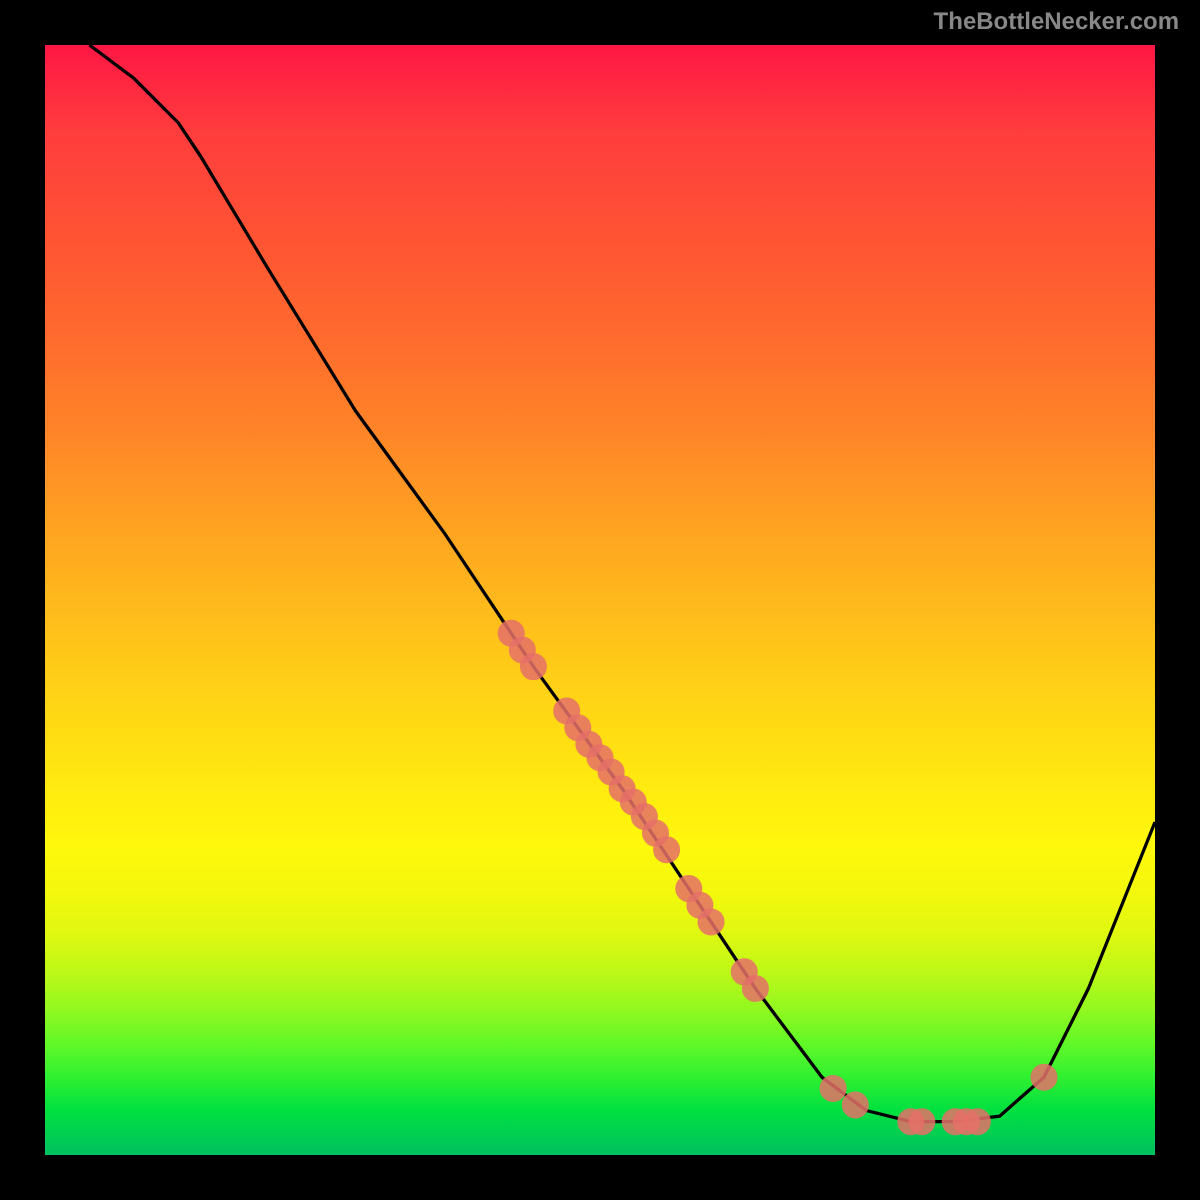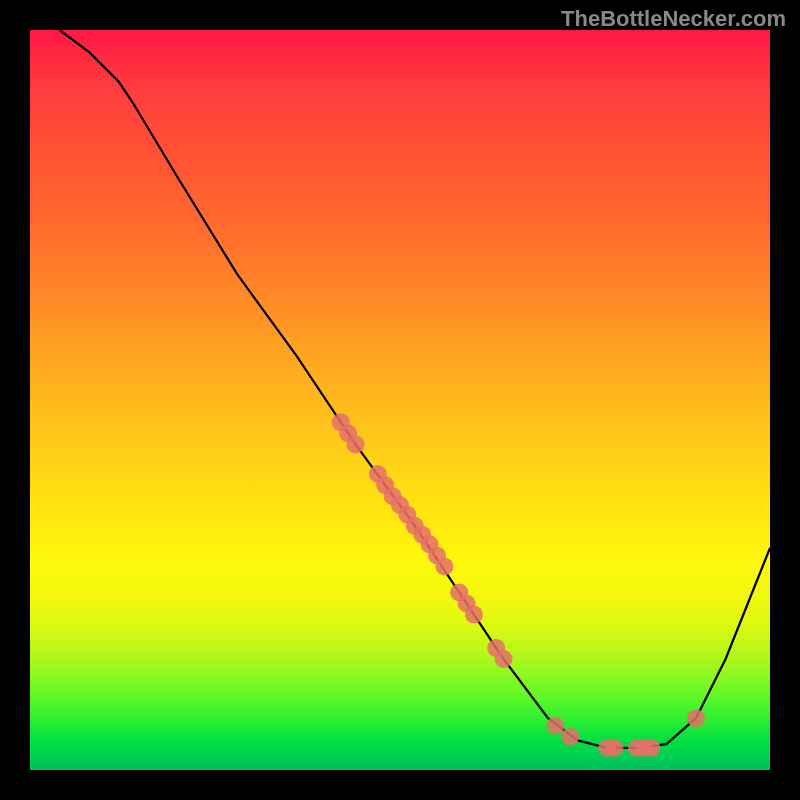--- a/index.html
+++ b/index.html
@@ -55,7 +55,7 @@
   top: 6px;
   right: 14px;
   color: #888;
-  font-size: 22px;
+  font-size: 16px;
   font-weight: bold;
   z-index: 10;
 }

